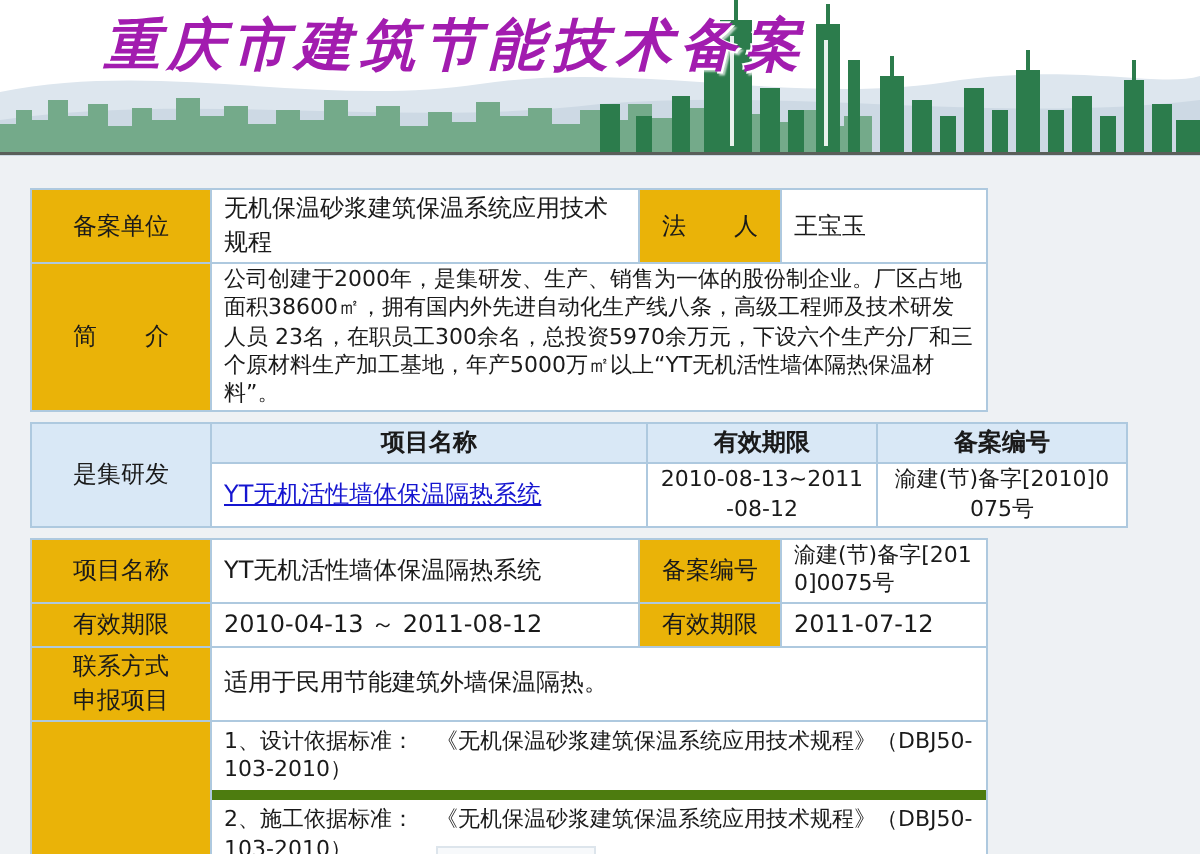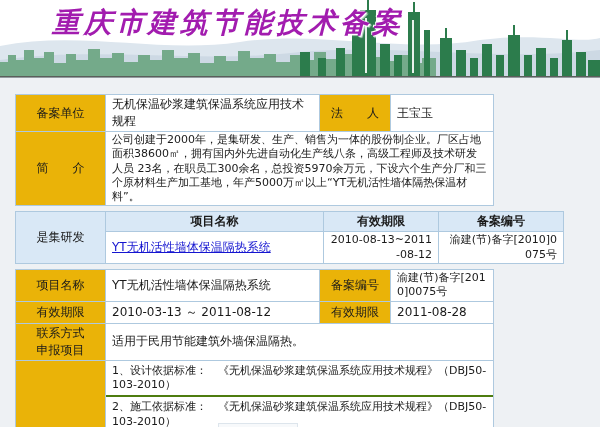--- a/index.html
+++ b/index.html
@@ -42,7 +42,7 @@
   .h22 td { height:22px; }
   .small { font-size:11px; line-height:1.3; }
   .b-head td { background:#d9e8f6; font-weight:bold; text-align:center; height:19px; }
-  .center { text-align:right; }
+  .center { text-align:center; }
   .proj-link { color:#1515d0; text-decoration:underline; cursor:pointer; }
   .std-cell { padding:0; }
   .std-item { padding:3px 6px; border-bottom:2px solid #4d7c0f; }

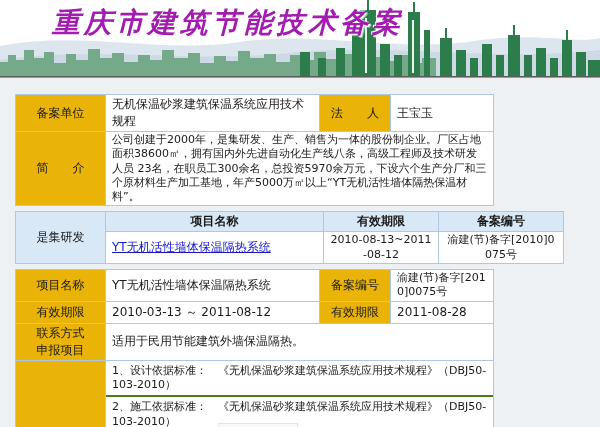--- a/index.html
+++ b/index.html
@@ -162,7 +162,7 @@
     </tr>
     <tr class="h22">
       <td class="lbl">有效期限</td>
-      <td>2010-03-13 ～ 2011-08-12</td>
+      <td>2010-04-13 ～ 2011-08-12</td>
       <td class="lbl">有效期限</td>
       <td>2011-08-28</td>
     </tr>

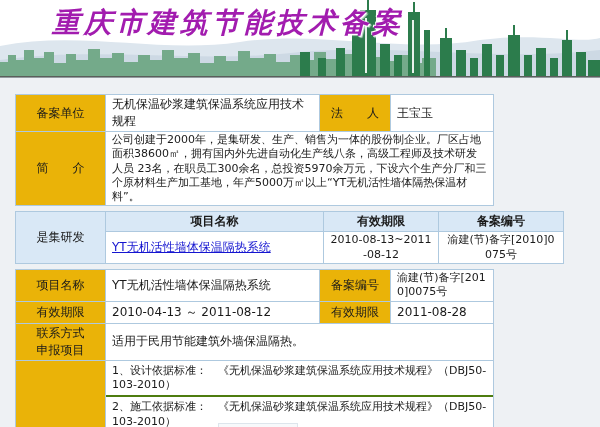--- a/index.html
+++ b/index.html
@@ -164,7 +164,7 @@
       <td class="lbl">有效期限</td>
       <td>2010-04-13 ～ 2011-08-12</td>
       <td class="lbl">有效期限</td>
-      <td>2011-08-28</td>
+      <td>2011-07-12</td>
     </tr>
     <tr class="h22">
       <td class="lbl">

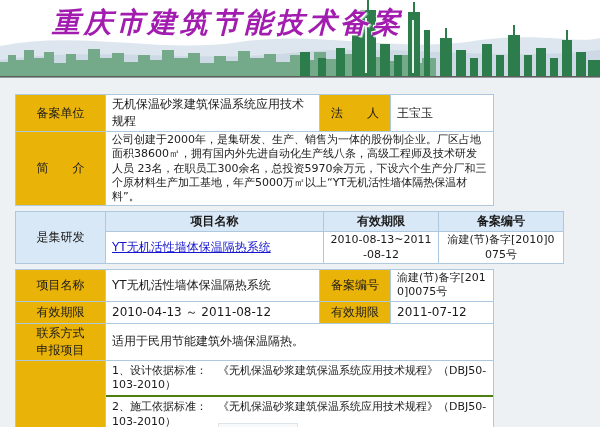--- a/index.html
+++ b/index.html
@@ -45,7 +45,7 @@
   .center { text-align:center; }
   .proj-link { color:#1515d0; text-decoration:underline; cursor:pointer; }
   .std-cell { padding:0; }
-  .std-item { padding:3px 6px; border-bottom:2px solid #4d7c0f; }
+  .std-item { padding:3px 6px; border-bottom:5px solid #4d7c0f; }
   .std-item:last-child { border-bottom:none; }
   .footer-stub {
     position:absolute; left:218px; bottom:0; width:80px; height:4px;

